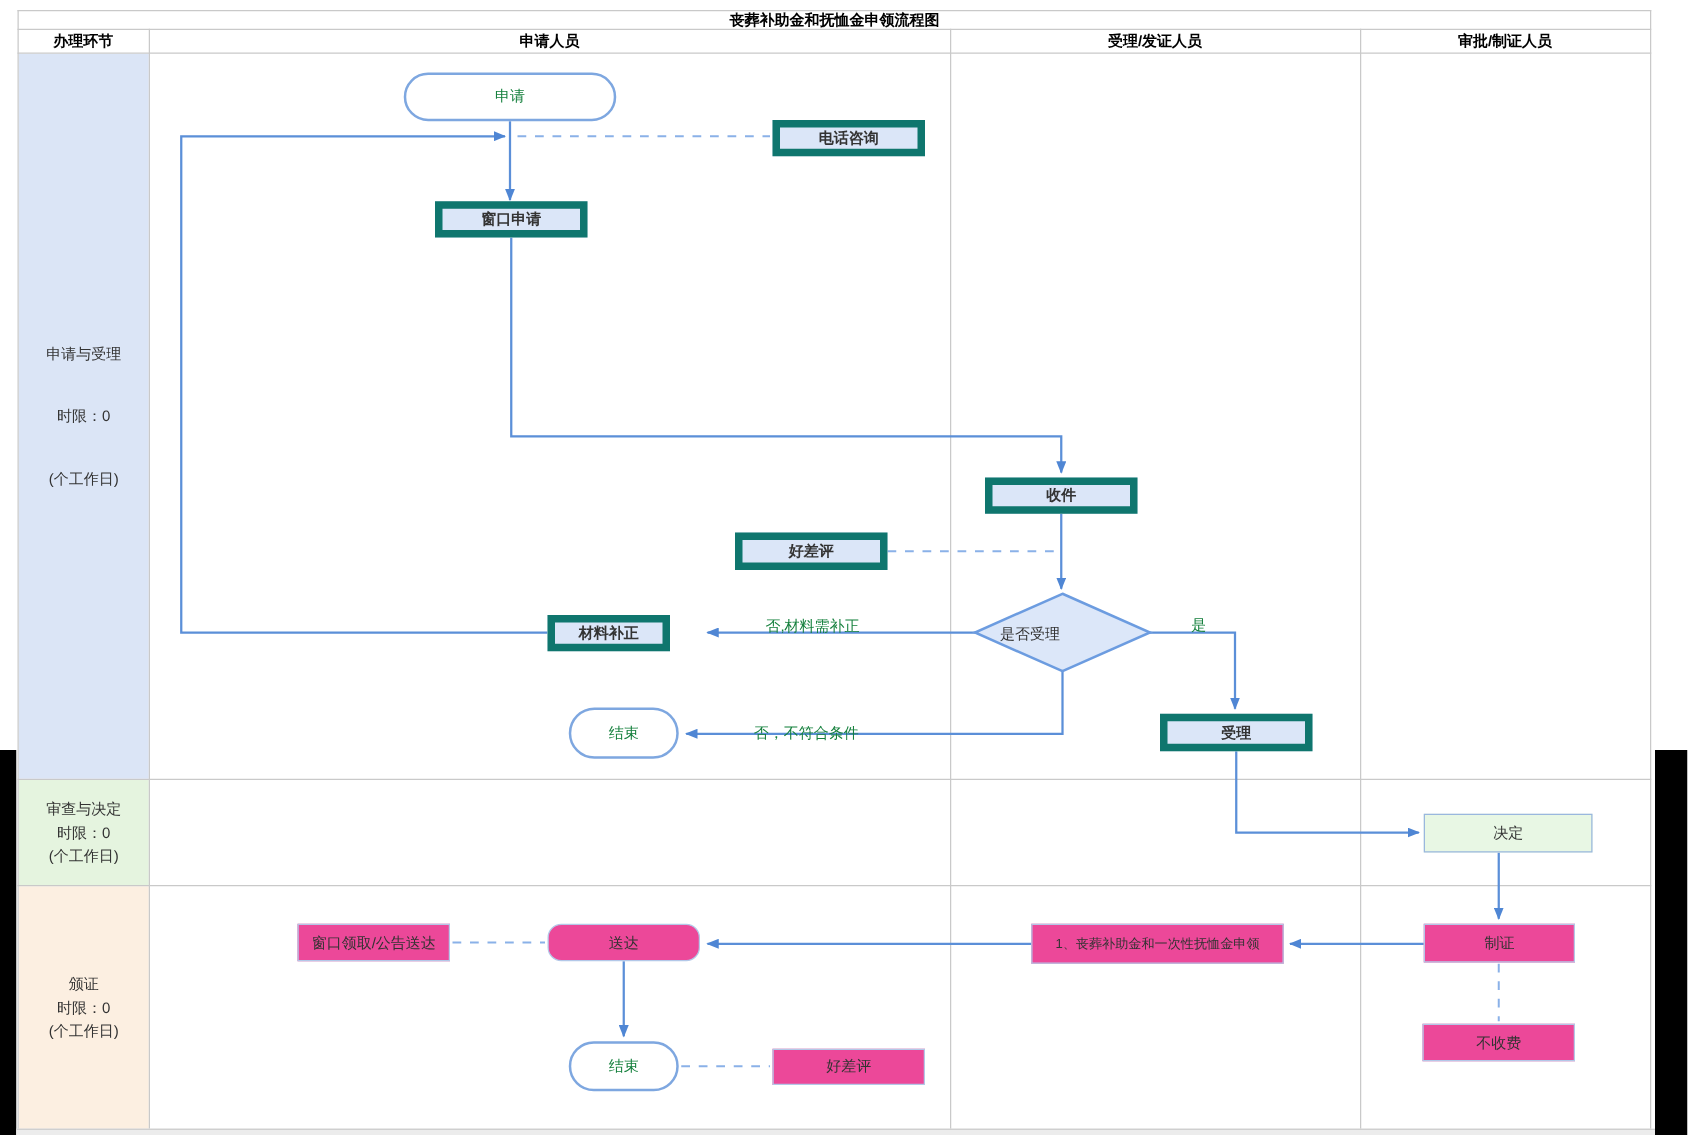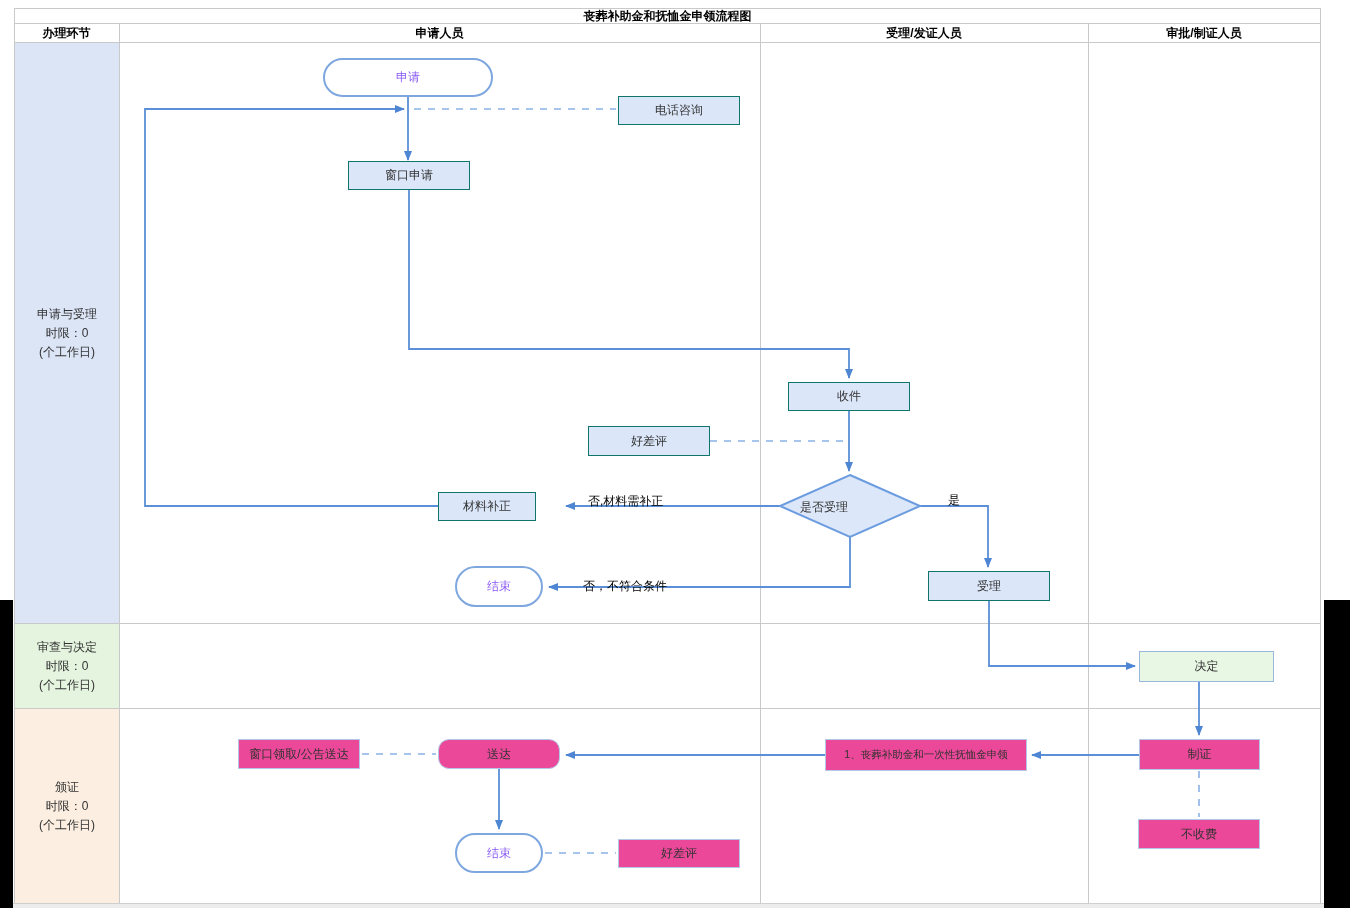--- a/index.html
+++ b/index.html
@@ -34,7 +34,7 @@
   .box-orange{background:#ec4899; border:1px solid #b3c8e8;}
   .stadium{
     background:#fff; border:2px solid #7ea7e0; border-radius:22px;
-    color:#8b5cf6;
+    color:#15803d;
   }
   .diamond-label{
     position:absolute; left:800px; top:499px; width:100px;

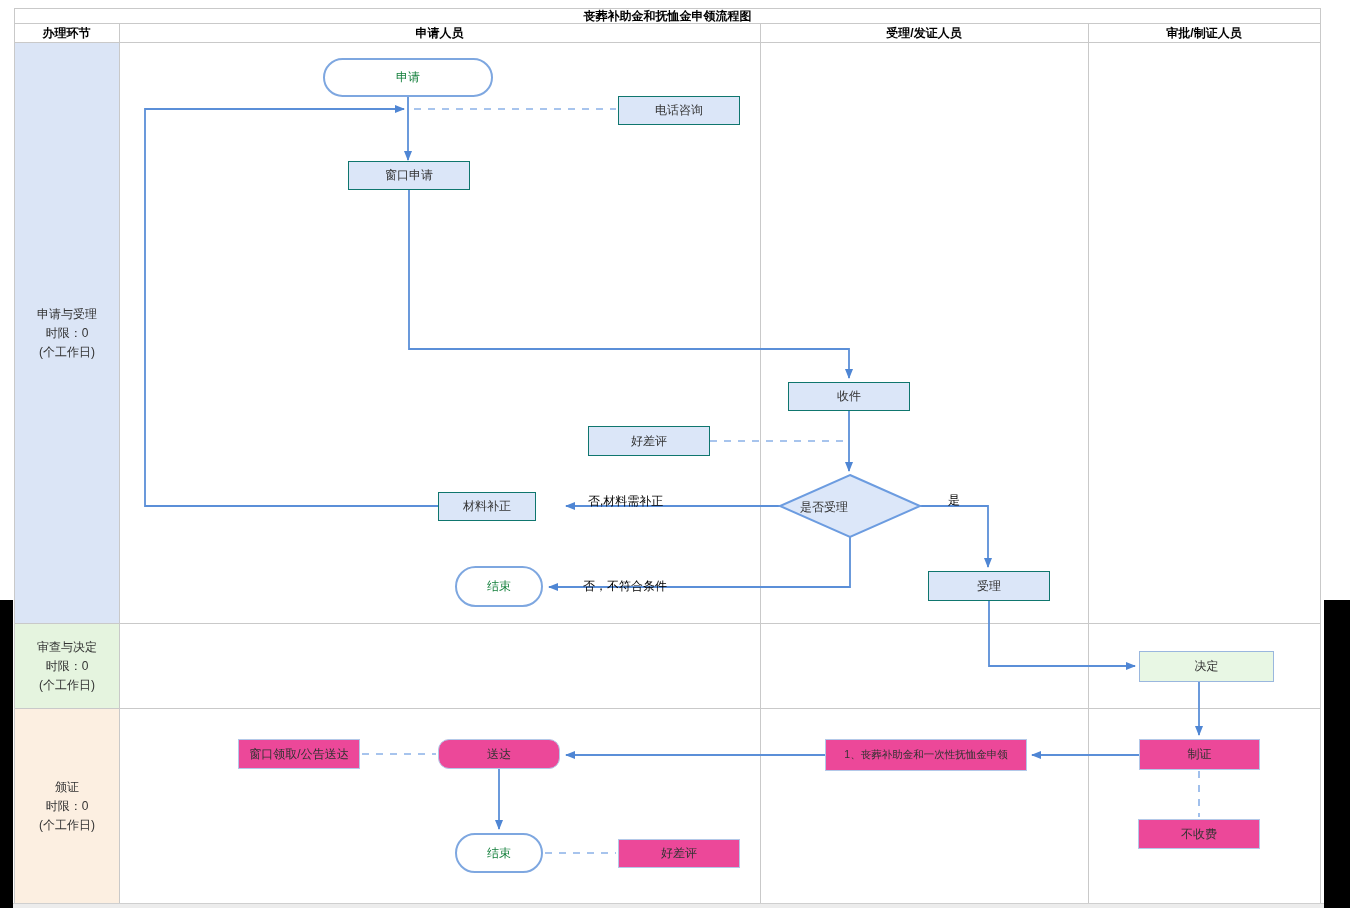--- a/index.html
+++ b/index.html
@@ -29,7 +29,7 @@
     display:flex; align-items:center; justify-content:center;
     font-size:12px; color:#333; white-space:nowrap;
   }
-  .box-blue  {background:#dbe6f8; border:1px solid #0f766e;}
+  .box-blue  {background:#dbe6f8; border:6px solid #0f766e;font-weight:bold;}
   .box-green {background:#e8f7e4; border:1px solid #9ab7de;}
   .box-orange{background:#ec4899; border:1px solid #b3c8e8;}
   .stadium{

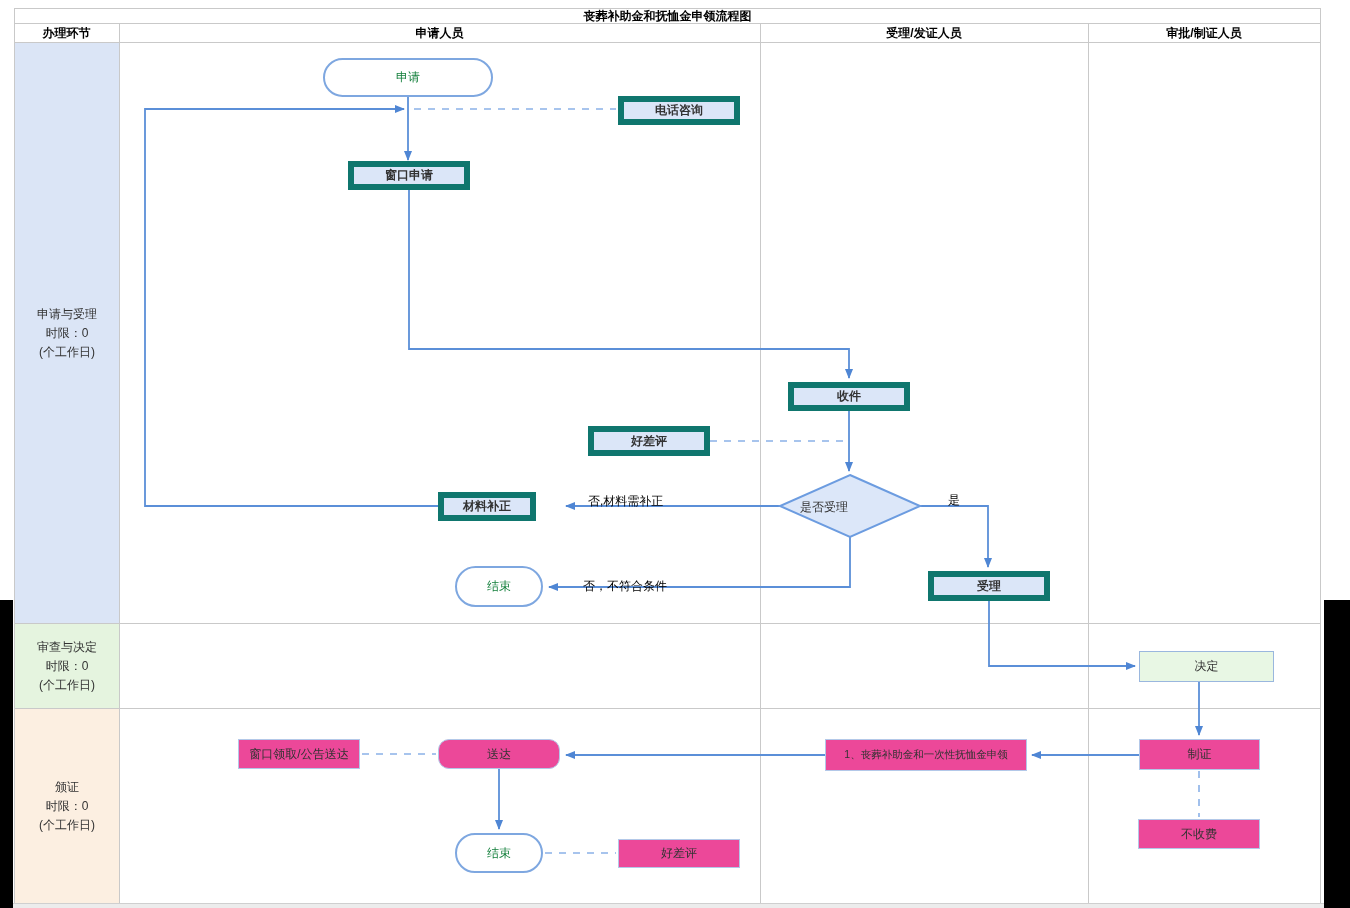--- a/index.html
+++ b/index.html
@@ -54,7 +54,7 @@
 
 <div id="canvas">
 
-  <div class="lane-cell" style="top:43px; height:580px; background:#dbe5f6;">
+  <div class="lane-cell" style="top:43px; height:580px; background:#dbe5f6;gap:31px;">
     <span>申请与受理</span>
     <span>时限：0</span>
     <span>(个工作日)</span>

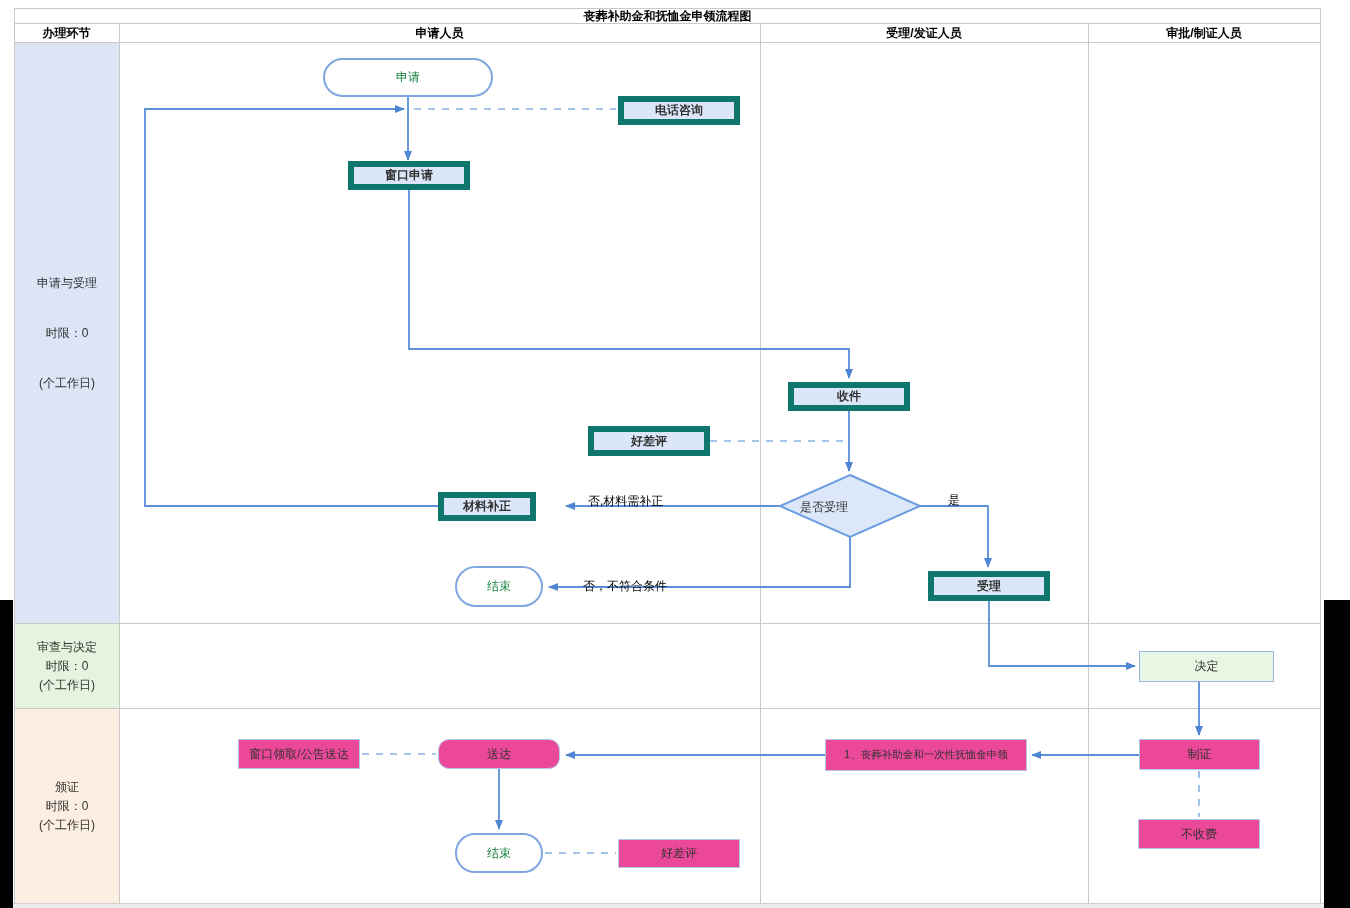--- a/index.html
+++ b/index.html
@@ -41,7 +41,7 @@
     font-size:12px; color:#333;
   }
   .edge-label{
-    position:absolute; font-size:12px; color:#000000; text-align:left;
+    position:absolute; font-size:12px; color:#15803d; text-align:center;
   }
   .black-bar{position:absolute; top:600px; height:308px; background:#000;}
   .bottom-strip{

